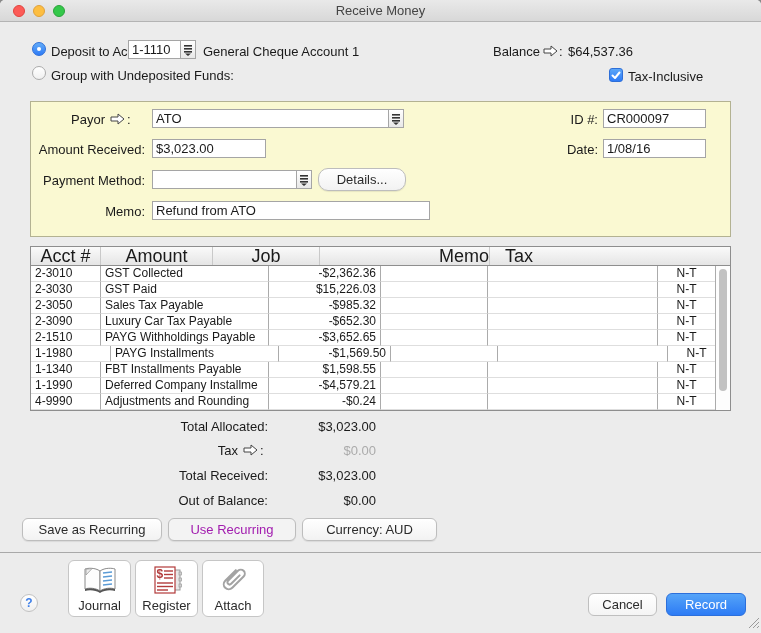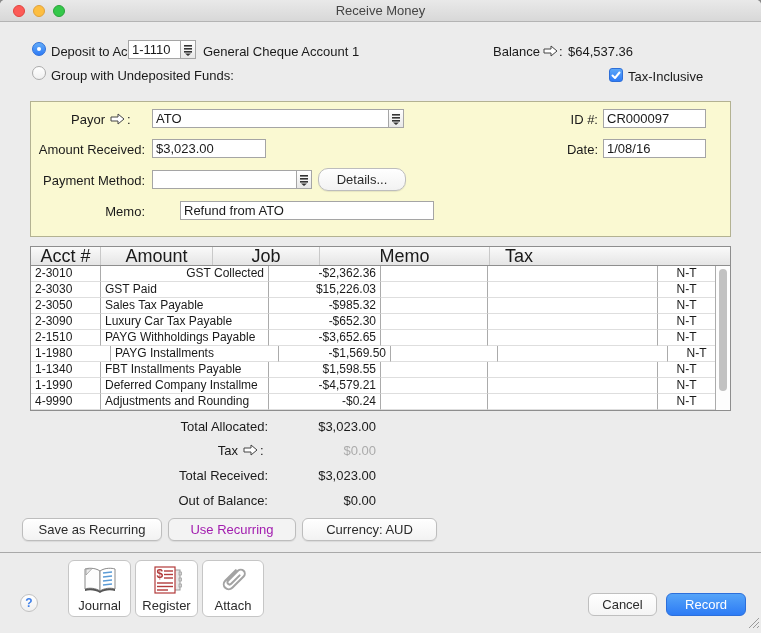--- a/index.html
+++ b/index.html
@@ -207,7 +207,7 @@
   <div class="pushbtn" style="left:318px; top:168px; width:88px; border-radius:10px;">Details...</div>
 
   <span class="lbl r" style="left:65px; top:204px; width:80px;">Memo:</span>
-  <div class="field" style="left:152px; top:201px; width:254px;margin-left:28px;">Refund from ATO</div>
+  <div class="field" style="left:152px; top:201px; width:278px;">Refund from ATO</div>
 
   <div class="grid">
     <div class="grid-header">

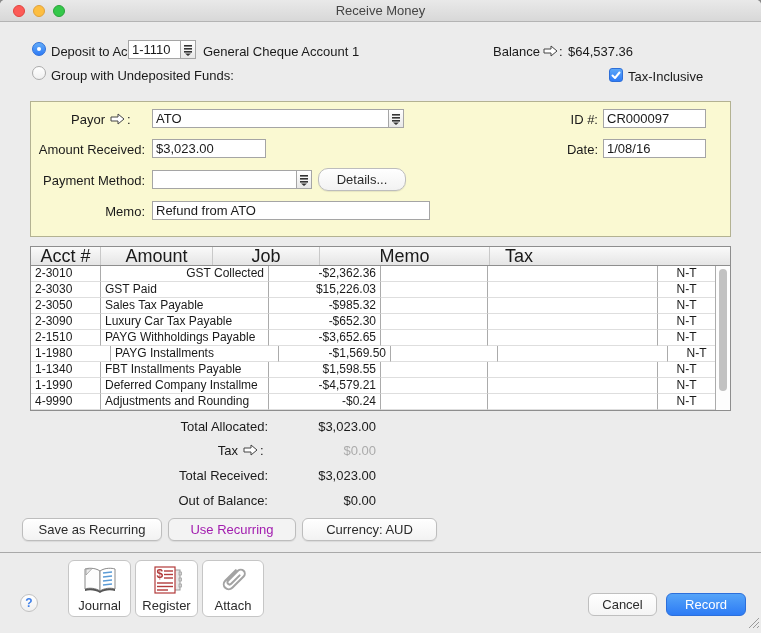--- a/index.html
+++ b/index.html
@@ -214,7 +214,7 @@
         <div class="hcell" style="width: 70px;">Acct #</div>
         <div class="hcell" style="width: 112px;">Amount</div>
         <div class="hcell" style="width: 107px;">Job</div>
-        <div class="hcell" style="width: 170px;">Memo</div>
+        <div class="hcell" style="width: 170px; text-align: right;">Memo</div>
         <div class="hcell" style="width: 58px;">Tax</div>
       </div>
     <div class="grid-body">

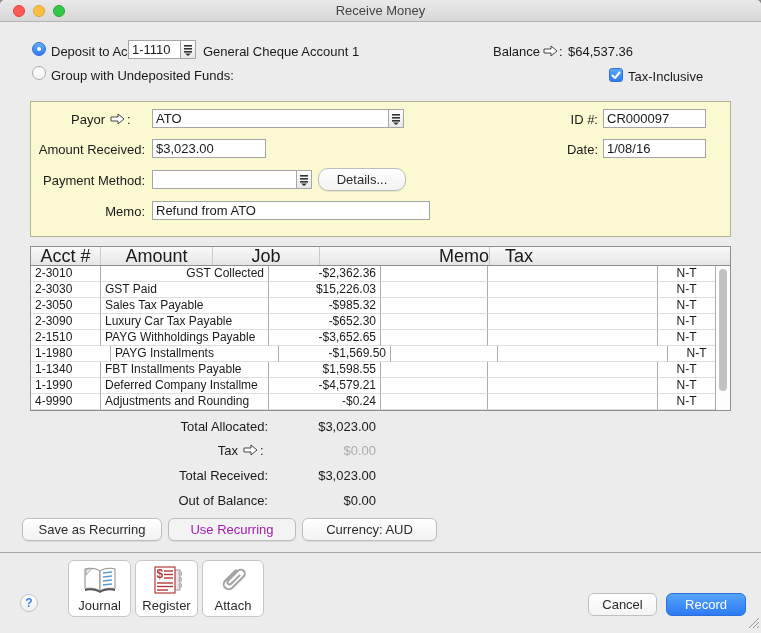--- a/index.html
+++ b/index.html
@@ -220,7 +220,7 @@
     <div class="grid-body">
         <div class="row">
           <div class="cell c-acct" style="width: 70px;">2-3010</div>
-          <div class="cell c-name" style="width: 168px; text-align: right;">GST Collected</div>
+          <div class="cell c-name" style="width: 168px;">GST Collected</div>
           <div class="cell c-amount" style="width: 112px;">-$2,362.36</div>
           <div class="cell c-job" style="width: 107px;"></div>
           <div class="cell c-memo" style="width: 170px;"></div>

